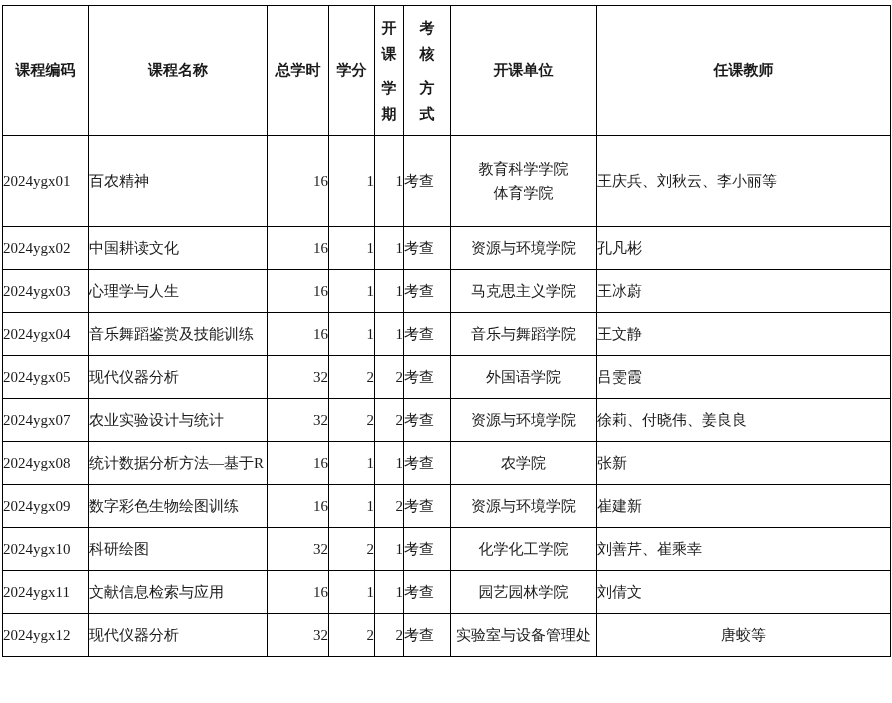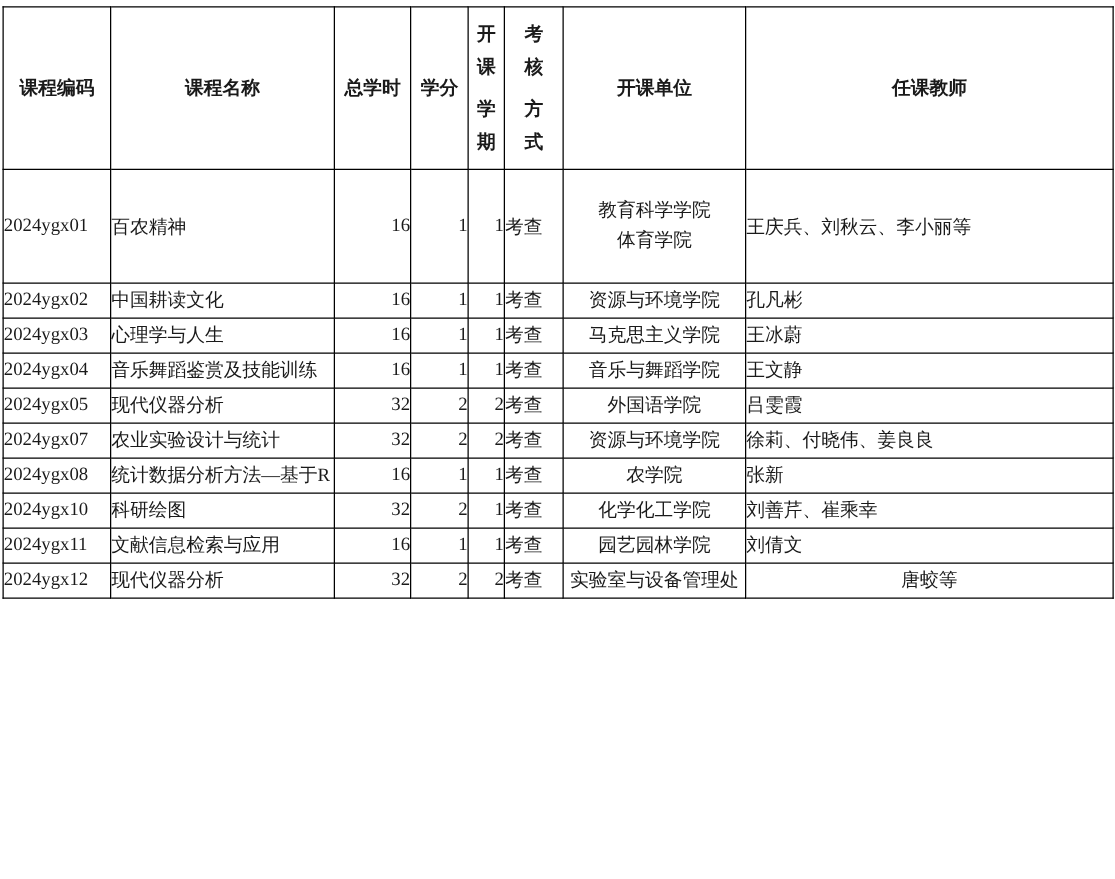--- a/index.html
+++ b/index.html
@@ -32,7 +32,7 @@
     overflow: hidden;
   }
   thead tr { height: 130px; }
-  tbody tr { height: 28px; }
+  tbody tr { height: 43px; }
   tbody tr.tall-row { height: 91px; }
 
   th {

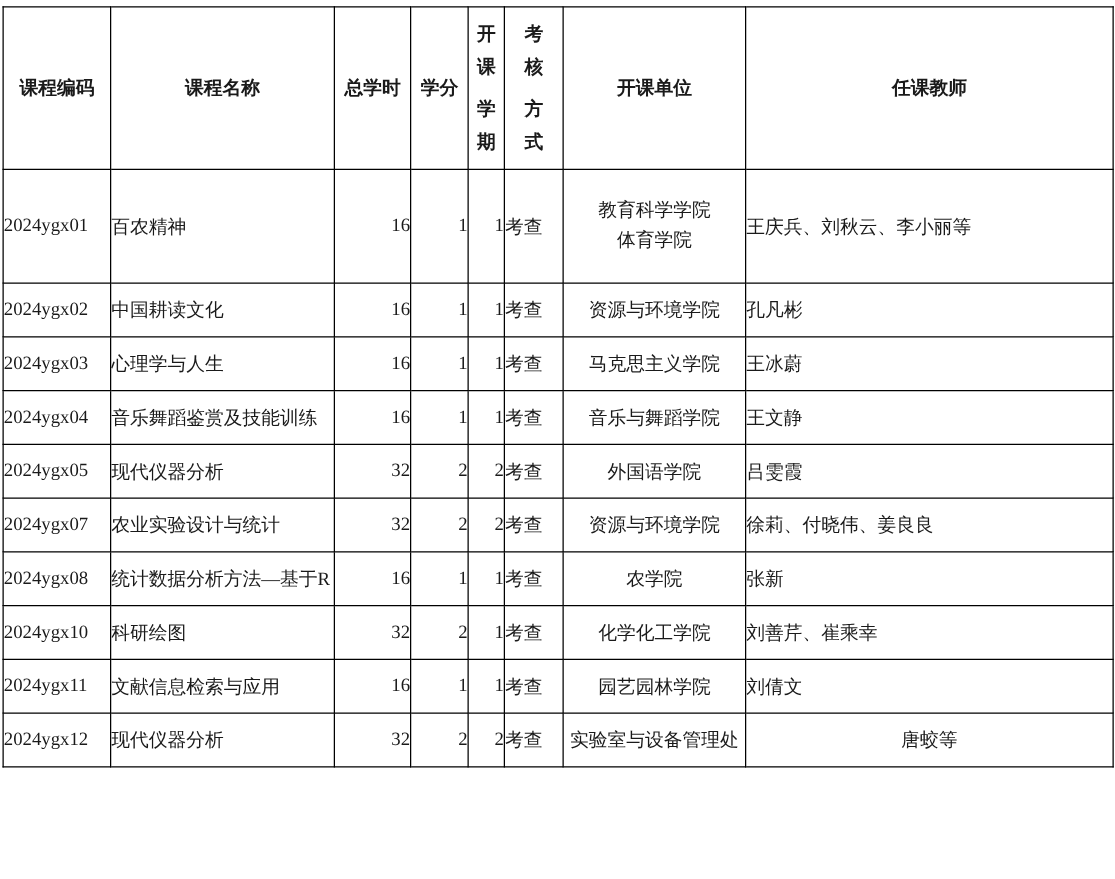--- a/index.html
+++ b/index.html
@@ -168,6 +168,16 @@
         <td class="cell-teach">张新</td>
       </tr>
       <tr>
+        <td class="cell-code">2024ygx09</td>
+        <td class="cell-name">数字彩色生物绘图训练</td>
+        <td class="cell-num">16</td>
+        <td class="cell-num">1</td>
+        <td class="cell-num">2</td>
+        <td class="cell-assess">考查</td>
+        <td class="cell-unit">资源与环境学院</td>
+        <td class="cell-teach">崔建新</td>
+      </tr>
+      <tr>
         <td class="cell-code">2024ygx10</td>
         <td class="cell-name">科研绘图</td>
         <td class="cell-num">32</td>

